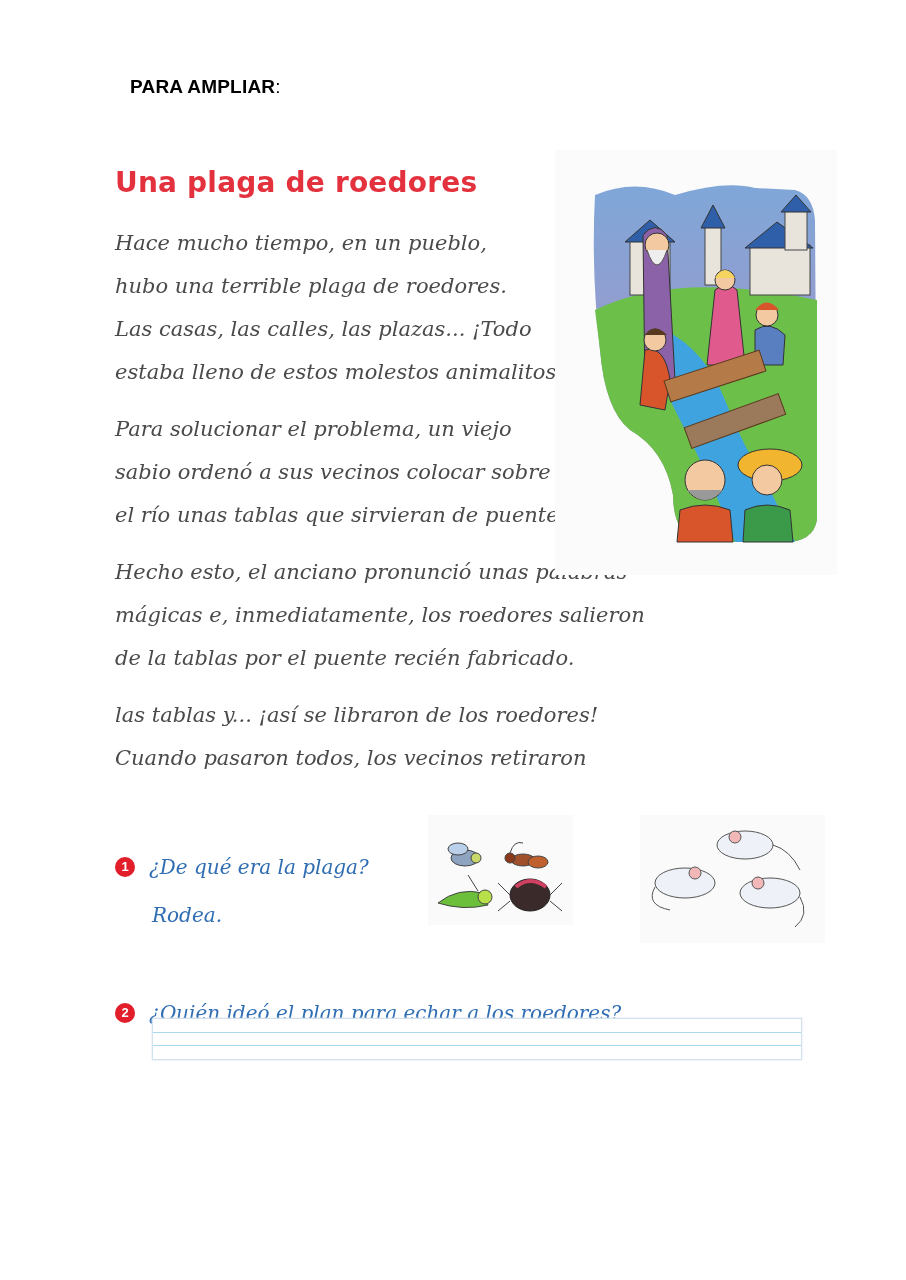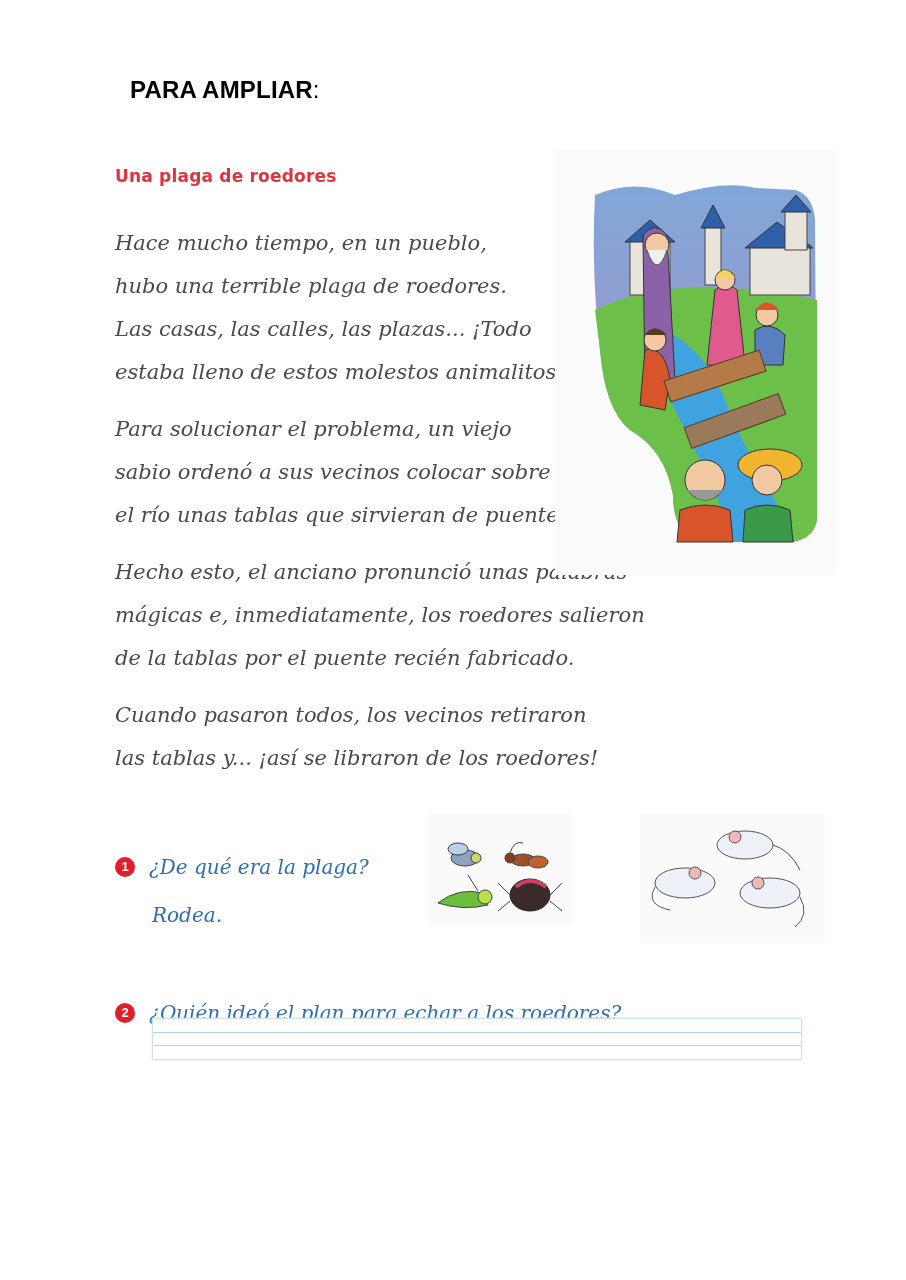--- a/index.html
+++ b/index.html
@@ -4,7 +4,7 @@
 <style>
   html, body { margin: 0; padding: 0; background: #ffffff; }
   body { width: 906px; height: 1280px; position: relative; overflow: hidden; font-family: "Liberation Sans", sans-serif; }
-  .heading { position: absolute; left: 130px; top: 76px; font-size: 24px; font-weight: bold; color: #000; letter-spacing: 0.2px; }
+  .heading { position: absolute; left: 130px; top: 76px; font-size: 19px; font-weight: bold; color: #000; letter-spacing: 0.2px; }
   .heading .colon { font-weight: normal; }
   .title { position: absolute; left: 115px; top: 166px; font-family: "DejaVu Sans", sans-serif; font-weight: bold; font-size: 17px; color: #e3323e; letter-spacing: 0.2px; }
   .story { position: absolute; left: 115px; top: 225px; width: 620px; font-family: "DejaVu Serif", serif; font-style: italic; color: #4a4a4a; font-size: 21px; }

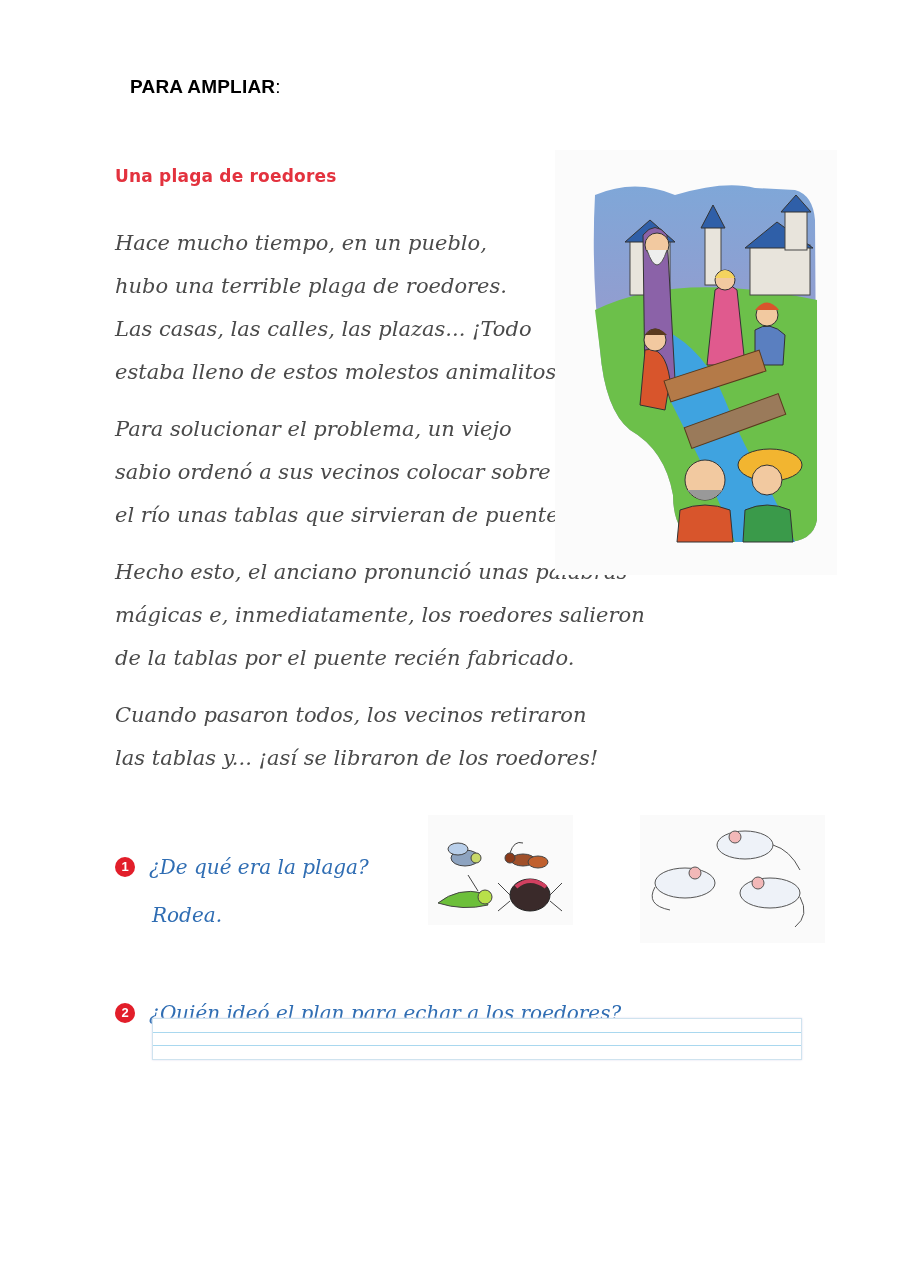--- a/index.html
+++ b/index.html
@@ -6,7 +6,7 @@
   body { width: 906px; height: 1280px; position: relative; overflow: hidden; font-family: "Liberation Sans", sans-serif; }
   .heading { position: absolute; left: 130px; top: 76px; font-size: 19px; font-weight: bold; color: #000; letter-spacing: 0.2px; }
   .heading .colon { font-weight: normal; }
-  .title { position: absolute; left: 115px; top: 166px; font-family: "DejaVu Sans", sans-serif; font-weight: bold; font-size: 17px; color: #e3323e; letter-spacing: 0.2px; }
+  .title { position: absolute; left: 115px; top: 166px; font-family: "DejaVu Sans", sans-serif; font-weight: bold; font-size: 28px; color: #e3323e; letter-spacing: 0.2px; }
   .story { position: absolute; left: 115px; top: 225px; width: 620px; font-family: "DejaVu Serif", serif; font-style: italic; color: #4a4a4a; font-size: 21px; }
   .story .para { margin: 0 0 14px 0; font-style: italic; }
   .story .line { height: 43px; line-height: 36px; white-space: nowrap; }

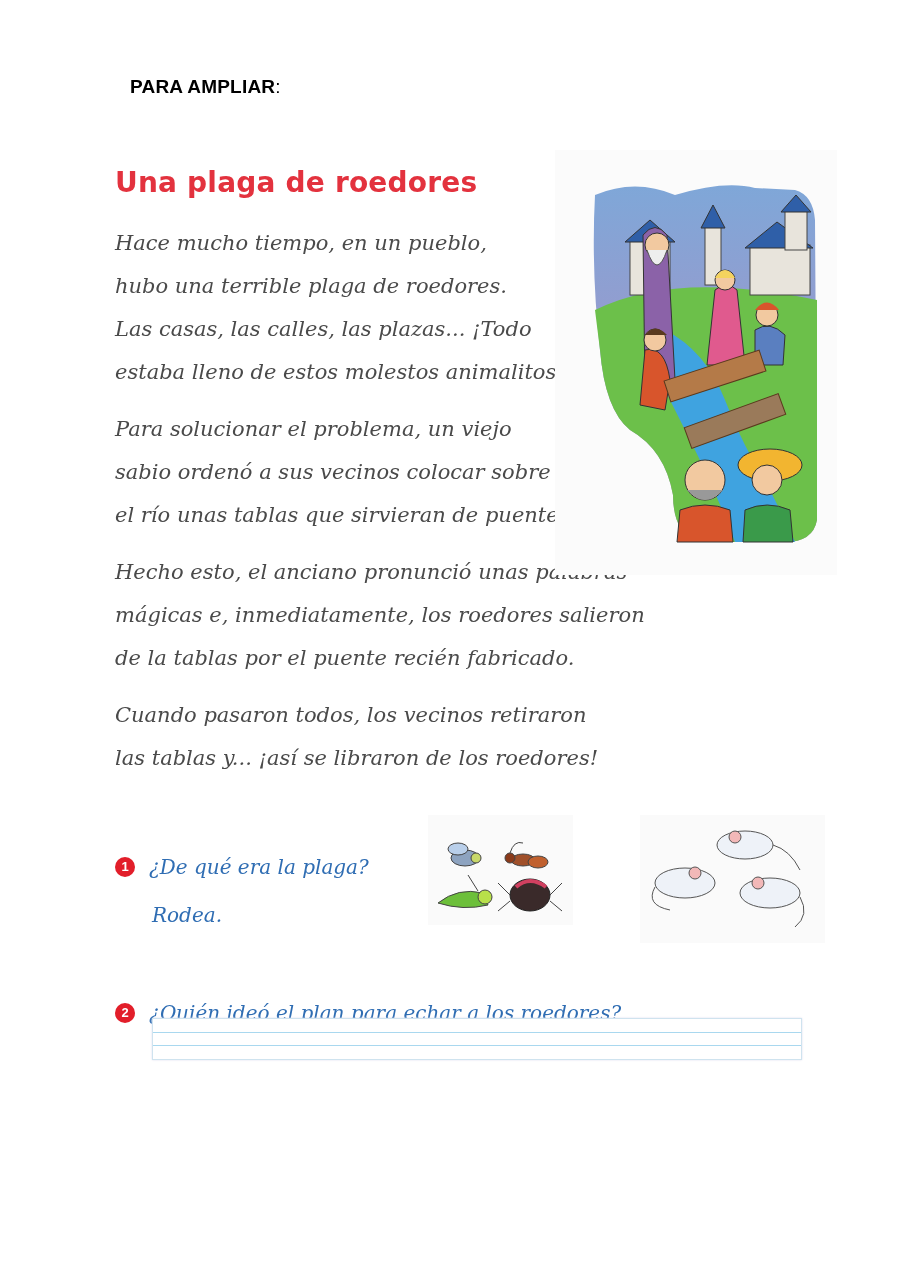--- a/index.html
+++ b/index.html
@@ -48,8 +48,8 @@
     <div class="line">de la tablas por el puente recién fabricado.</div>
   </div>
   <div class="para">
+    <div class="line">las tablas y... ¡así se libraron de los roedores!</div>
     <div class="line">Cuando pasaron todos, los vecinos retiraron</div>
-    <div class="line">las tablas y... ¡así se libraron de los roedores!</div>
   </div>
 </div>
 

